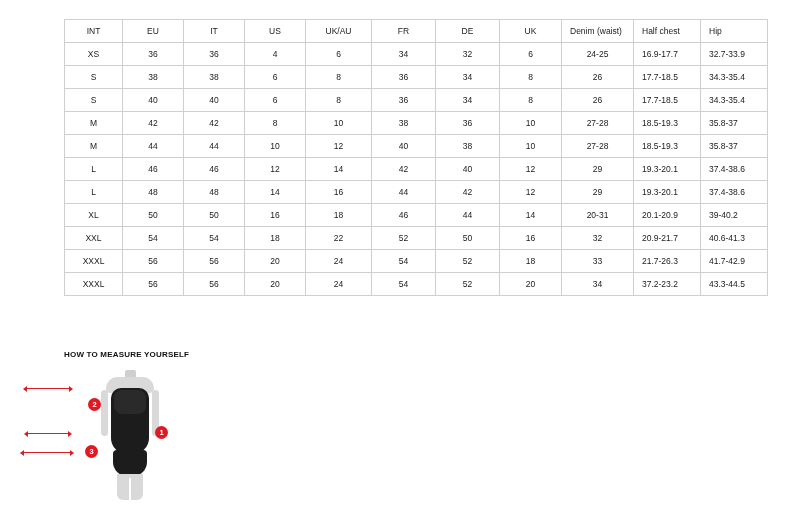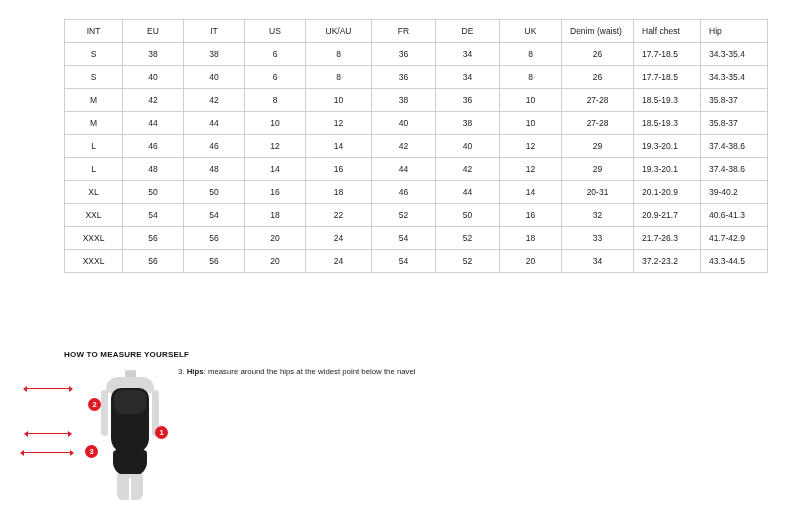--- a/index.html
+++ b/index.html
@@ -266,6 +266,19 @@
     </thead>
     <tbody>
       <tr>
+        <td>XS</td>
+        <td>36</td>
+        <td>36</td>
+        <td>4</td>
+        <td>6</td>
+        <td>34</td>
+        <td>32</td>
+        <td>6</td>
+        <td>24-25</td>
+        <td class="left">16.9-17.7</td>
+        <td class="left">32.7-33.9</td>
+      </tr>
+      <tr>
         <td>S</td>
         <td>38</td>
         <td>38</td>

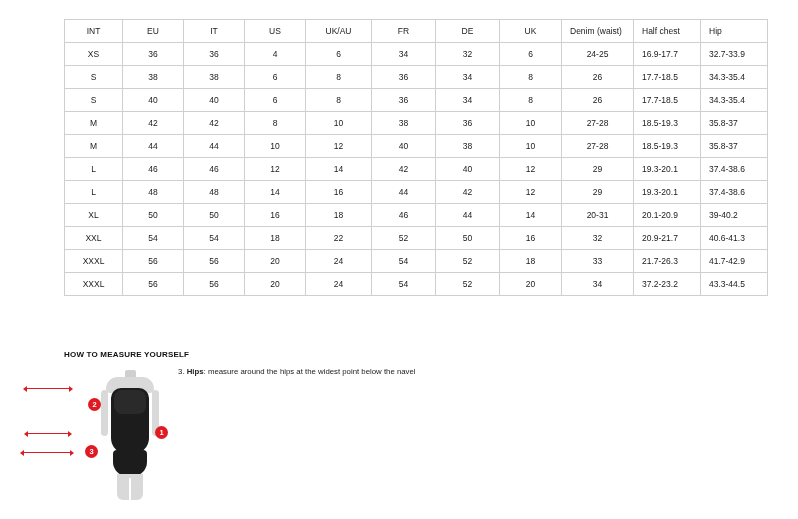--- a/index.html
+++ b/index.html
@@ -434,10 +434,6 @@
   <div class="marker marker-3">3</div>
 
   <div class="measure-list">
-    <div class="m-item">
-      <span>3.</span>
-      <b>Hips</b><span>: measure around the hips at the widest point below the navel</span>
-    </div>
   </div>
 
 </div>

